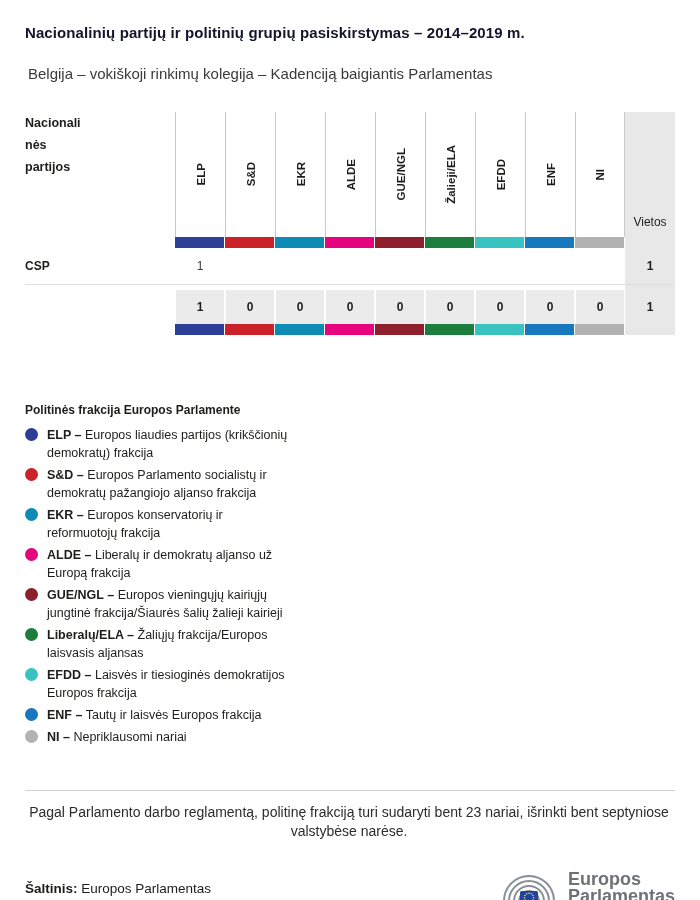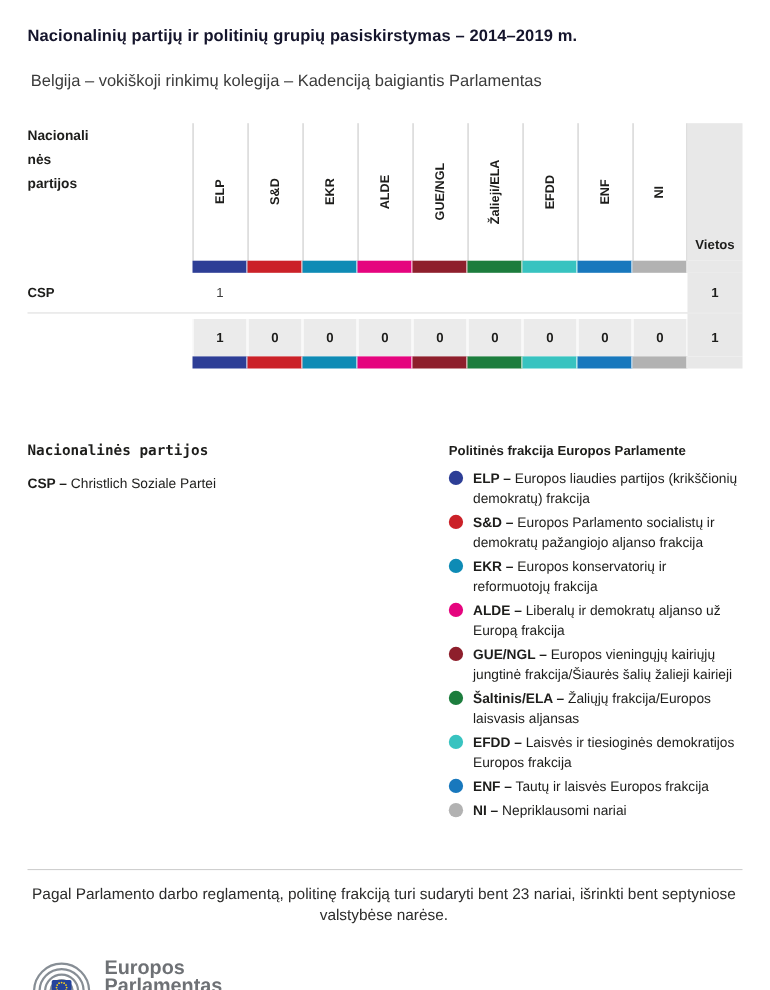--- a/index.html
+++ b/index.html
@@ -25,7 +25,7 @@
            font-size:11.5px; white-space:nowrap; color:#1d1d1b; }
   .vietos { background:#e8e8e8; }
   .vietos-label { display:flex; align-items:flex-end; justify-content:center;
-                  font-weight:bold; font-size:12px; padding-bottom:8px; }
+                  font-weight:normal; font-size:12px; padding-bottom:8px; }
 
   .cbar { height:11px; }
   .cbar-cell { border-right:1px solid #fff; }

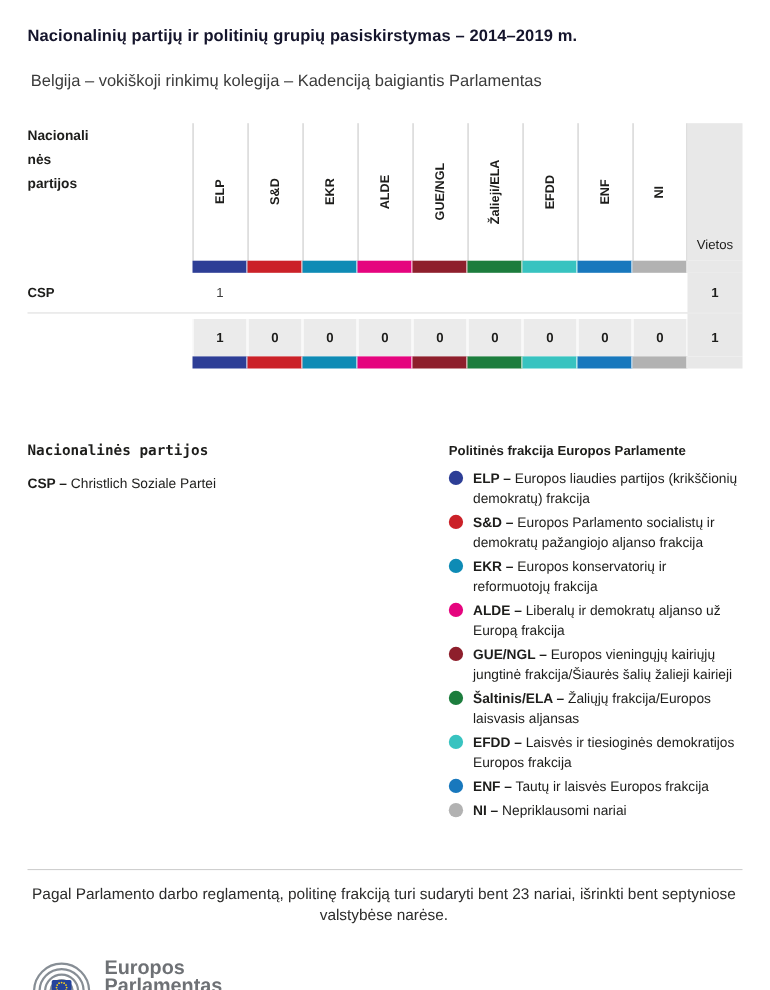--- a/index.html
+++ b/index.html
@@ -171,12 +171,6 @@
     </div>
 
   <div class="legend-section">
-    <div class="legend-left">
-      <div class="heading">Nacionalinės partijos</div>
-      <div>
-          <div class="pitem"><span class="abbr">CSP –</span> Christlich Soziale Partei</div>
-        </div>
-    </div>
     <div class="legend-right">
       <div class="heading">Politinės frakcija Europos Parlamente</div>
       <div>

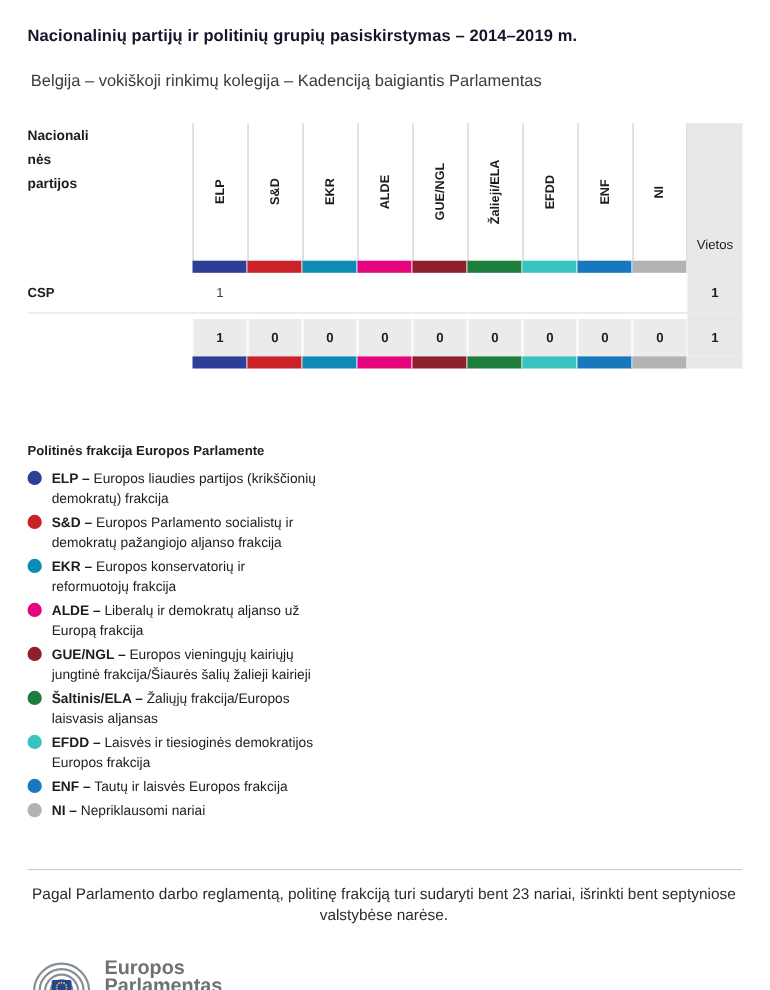--- a/index.html
+++ b/index.html
@@ -196,7 +196,7 @@
           </div>
           <div class="gitem">
             <span class="dot" style="background: rgb(28, 125, 61);"></span>
-            <span class="gtext"><span class="abbr">Šaltinis/ELA –</span> Žaliųjų frakcija/Europos laisvasis aljansas</span>
+            <span class="gtext"><span class="abbr">Liberalų/ELA –</span> Žaliųjų frakcija/Europos laisvasis aljansas</span>
           </div>
           <div class="gitem">
             <span class="dot" style="background: rgb(56, 195, 192);"></span>

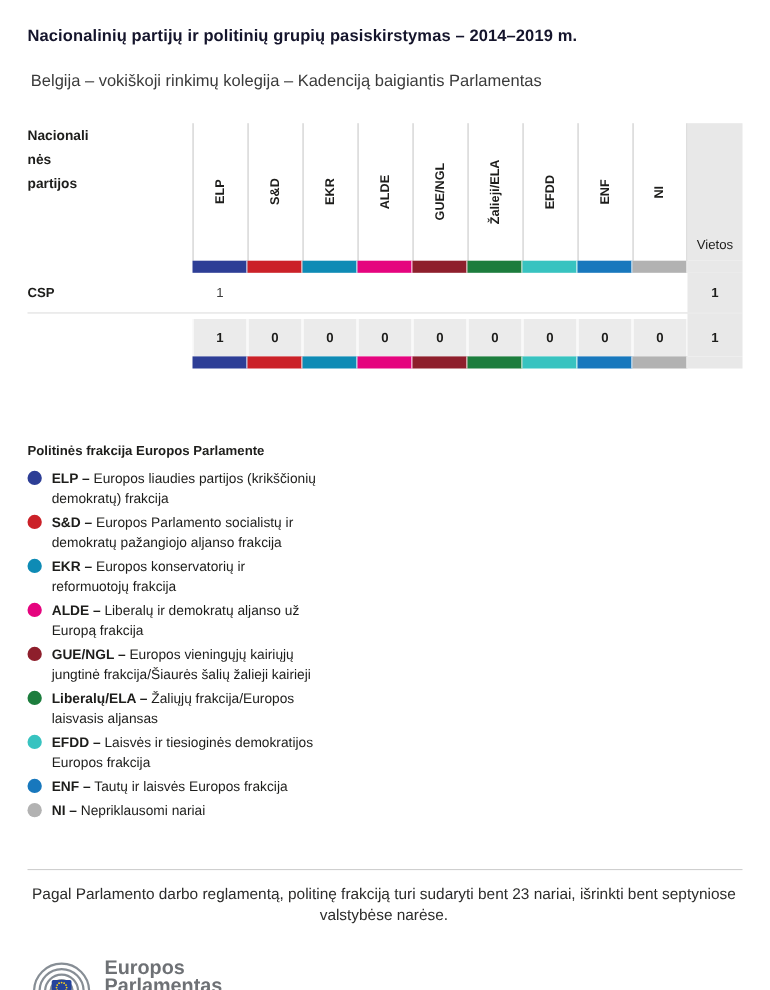--- a/index.html
+++ b/index.html
@@ -219,6 +219,10 @@
   <div class="footnote">Pagal Parlamento darbo reglamentą, politinę frakciją turi sudaryti bent 23 nariai, išrinkti bent septyniose valstybėse narėse.</div>
 
   <div class="source-row">
+    <div class="source">
+      <span class="lbl">Šaltinis:</span>
+      <span>Europos Parlamentas</span>
+    </div>
     <div class="logo">
       <svg width="62" height="42" viewBox="0 0 62 42">
         <g fill="none" stroke="#878e95" stroke-width="2">

